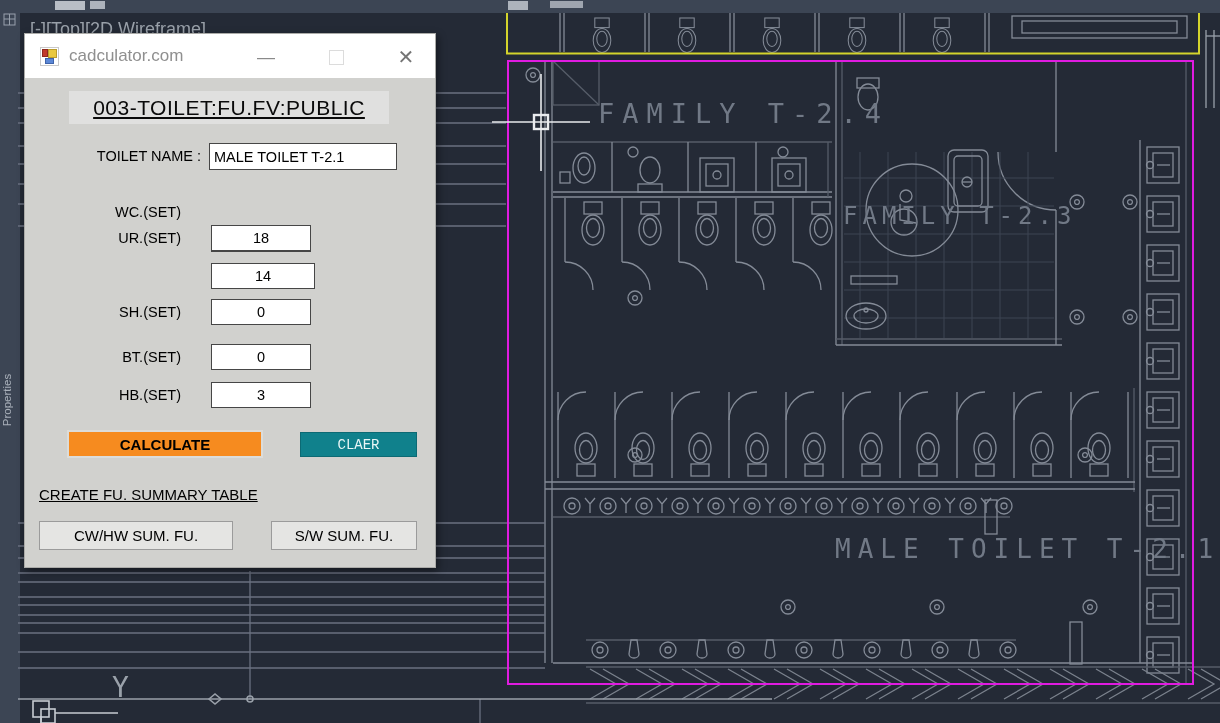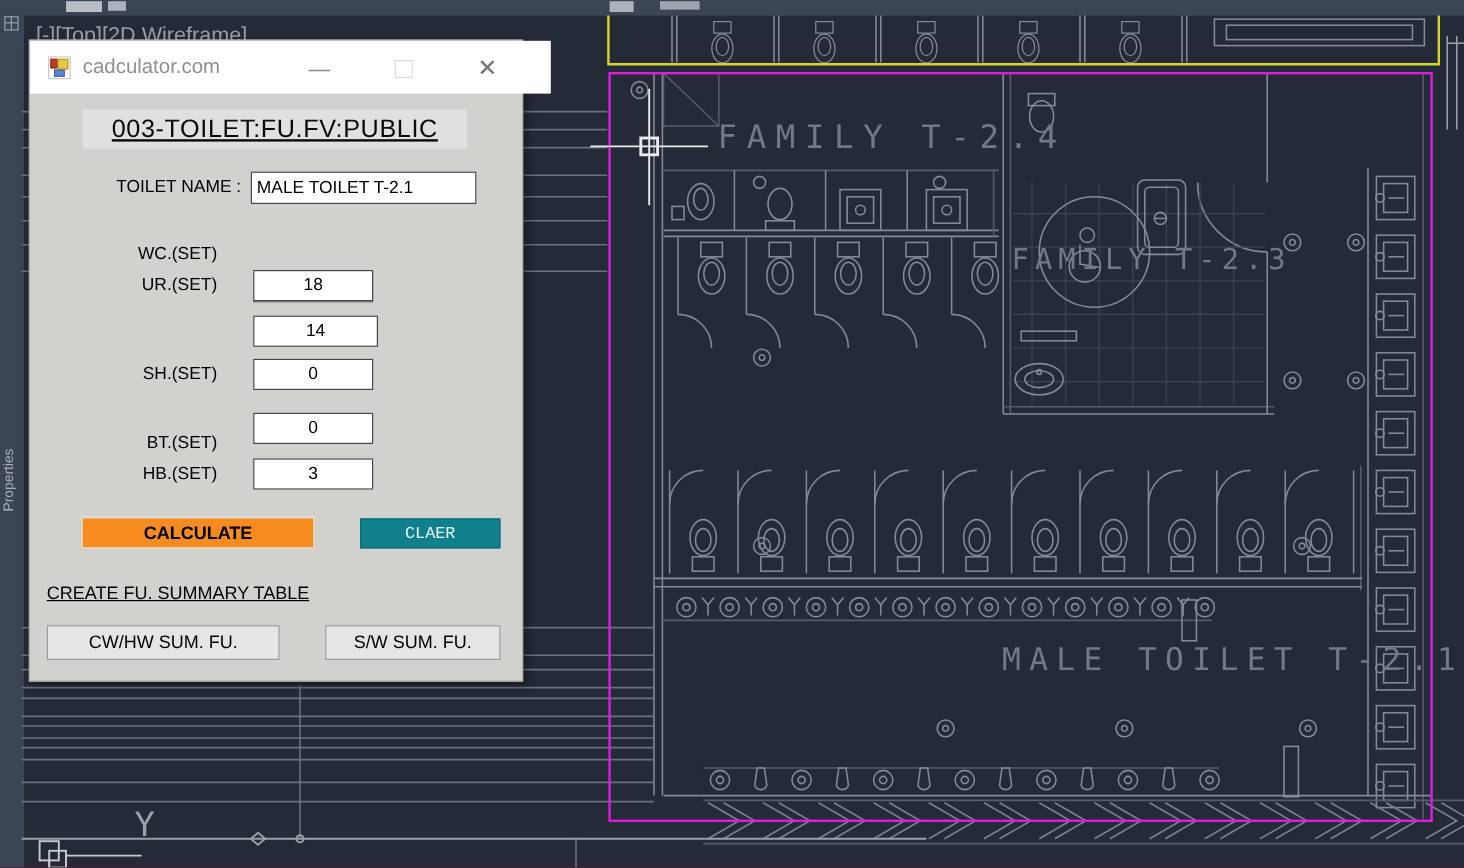--- a/index.html
+++ b/index.html
@@ -4,7 +4,7 @@
 <style>
   html,body{margin:0;padding:0;background:#111;}
   #root{position:relative;width:1220px;height:723px;overflow:hidden;
-        background:#ec4899;font-family:"Liberation Sans",sans-serif;}
+        background:#22c55e;font-family:"Liberation Sans",sans-serif;}
   #cad-svg{position:absolute;left:0;top:0;}
 
   

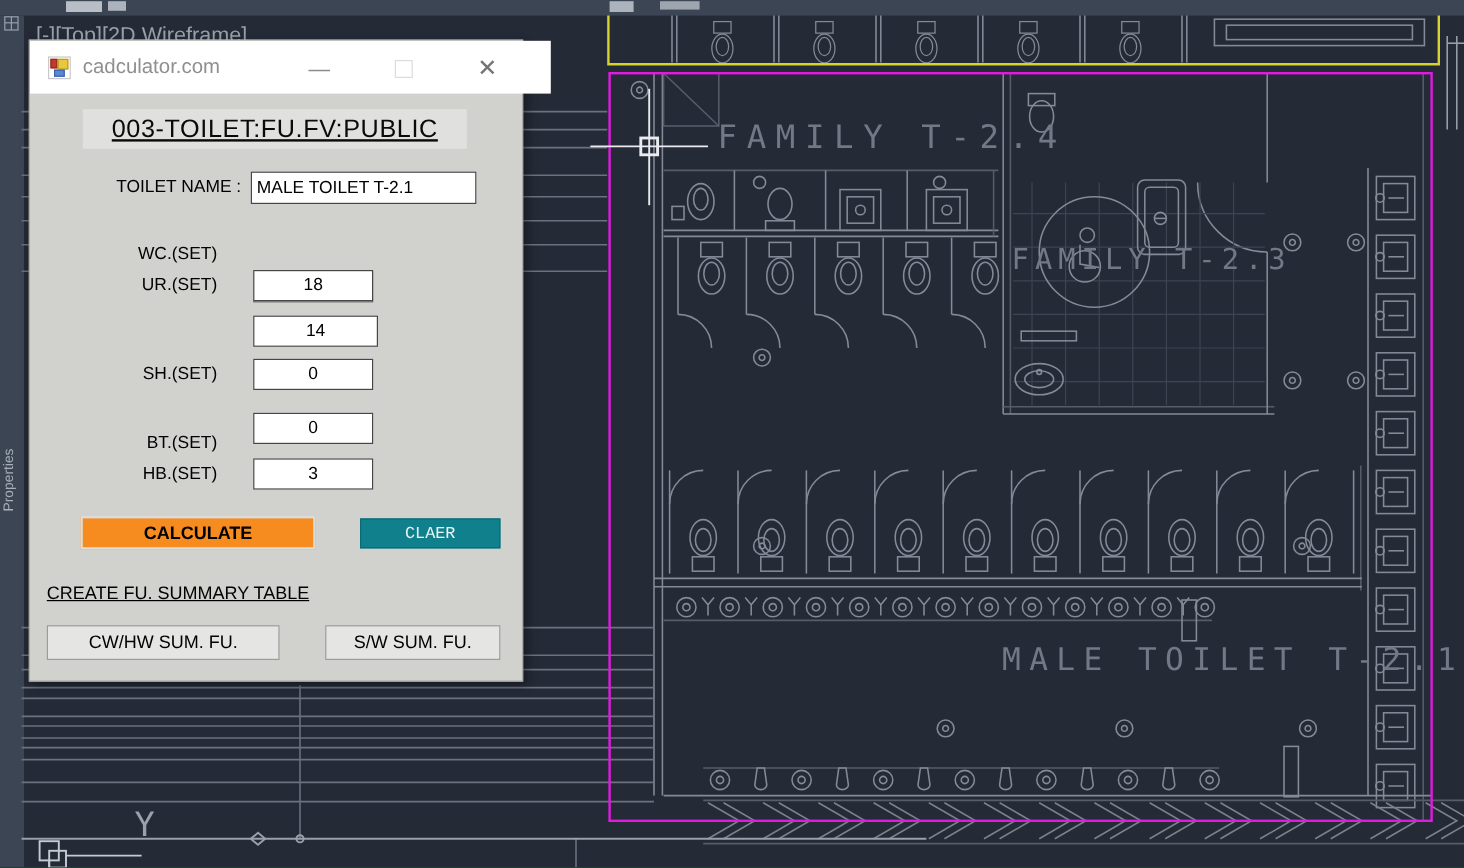--- a/index.html
+++ b/index.html
@@ -11,7 +11,7 @@
   .dialog{position:absolute;left:24px;top:33px;width:412px;height:535px;
           background:#D1D1CE;border:1px solid #ABABA8;box-sizing:border-box;
           box-shadow:2px 3px 8px rgba(0,0,0,.45);}
-  .titlebar{position:absolute;left:0;top:0;width:100%;height:44px;background:#FFFFFF;padding-left:24px;}
+  .titlebar{position:absolute;left:0;top:0;width:100%;height:44px;background:#FFFFFF;}
   .app-icon{position:absolute;left:15px;top:13px;width:19px;height:19px;
             background:#fff;border:1px solid #c9c9c9;box-sizing:border-box;}
   .app-icon .sq-red{position:absolute;left:1px;top:1px;width:6px;height:8px;background:#C0392B;border:1px solid #8E2A1F;box-sizing:border-box;}

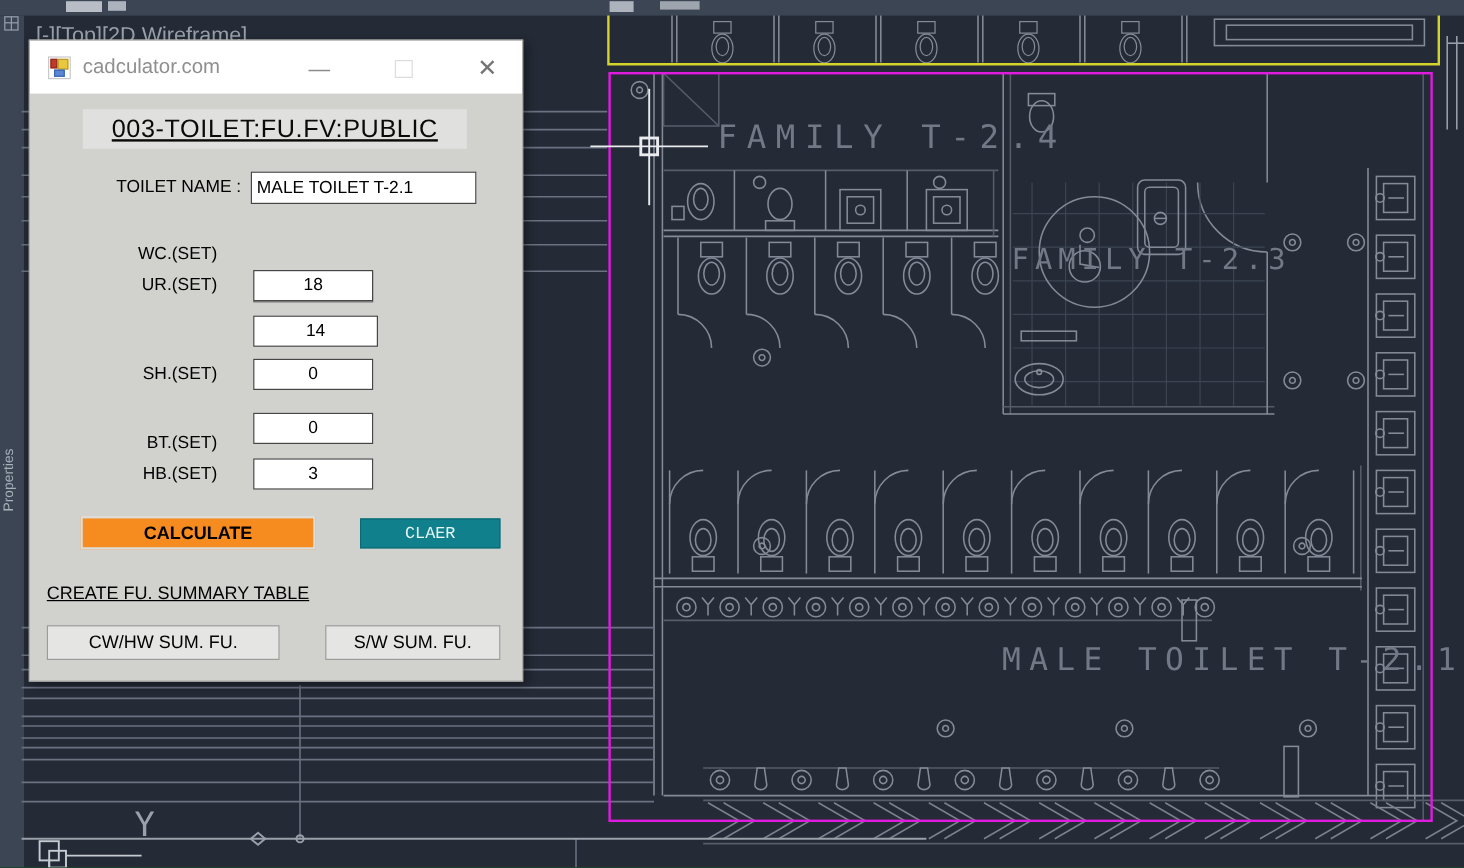--- a/index.html
+++ b/index.html
@@ -410,7 +410,7 @@
   <div class="flabel" style="left:0;top:265px;width:156px;height:26px;line-height:26px;">SH.(SET)</div>
   <input class="tb tb-c" style="left: 186px; top: 265px; width: 100px; height: 26px;" value="0">
 
-  <div class="flabel" style="left:0;top:322px;width:156px;height:26px;line-height:26px;">BT.(SET)</div>
+  <div class="flabel" style="left:0;top:310px;width:156px;height:26px;line-height:26px;">BT.(SET)</div>
   <input class="tb tb-c" style="left: 186px; top: 310px; width: 100px; height: 26px;" value="0">
 
   <div class="flabel" style="left:0;top:348px;width:156px;height:26px;line-height:26px;">HB.(SET)</div>

